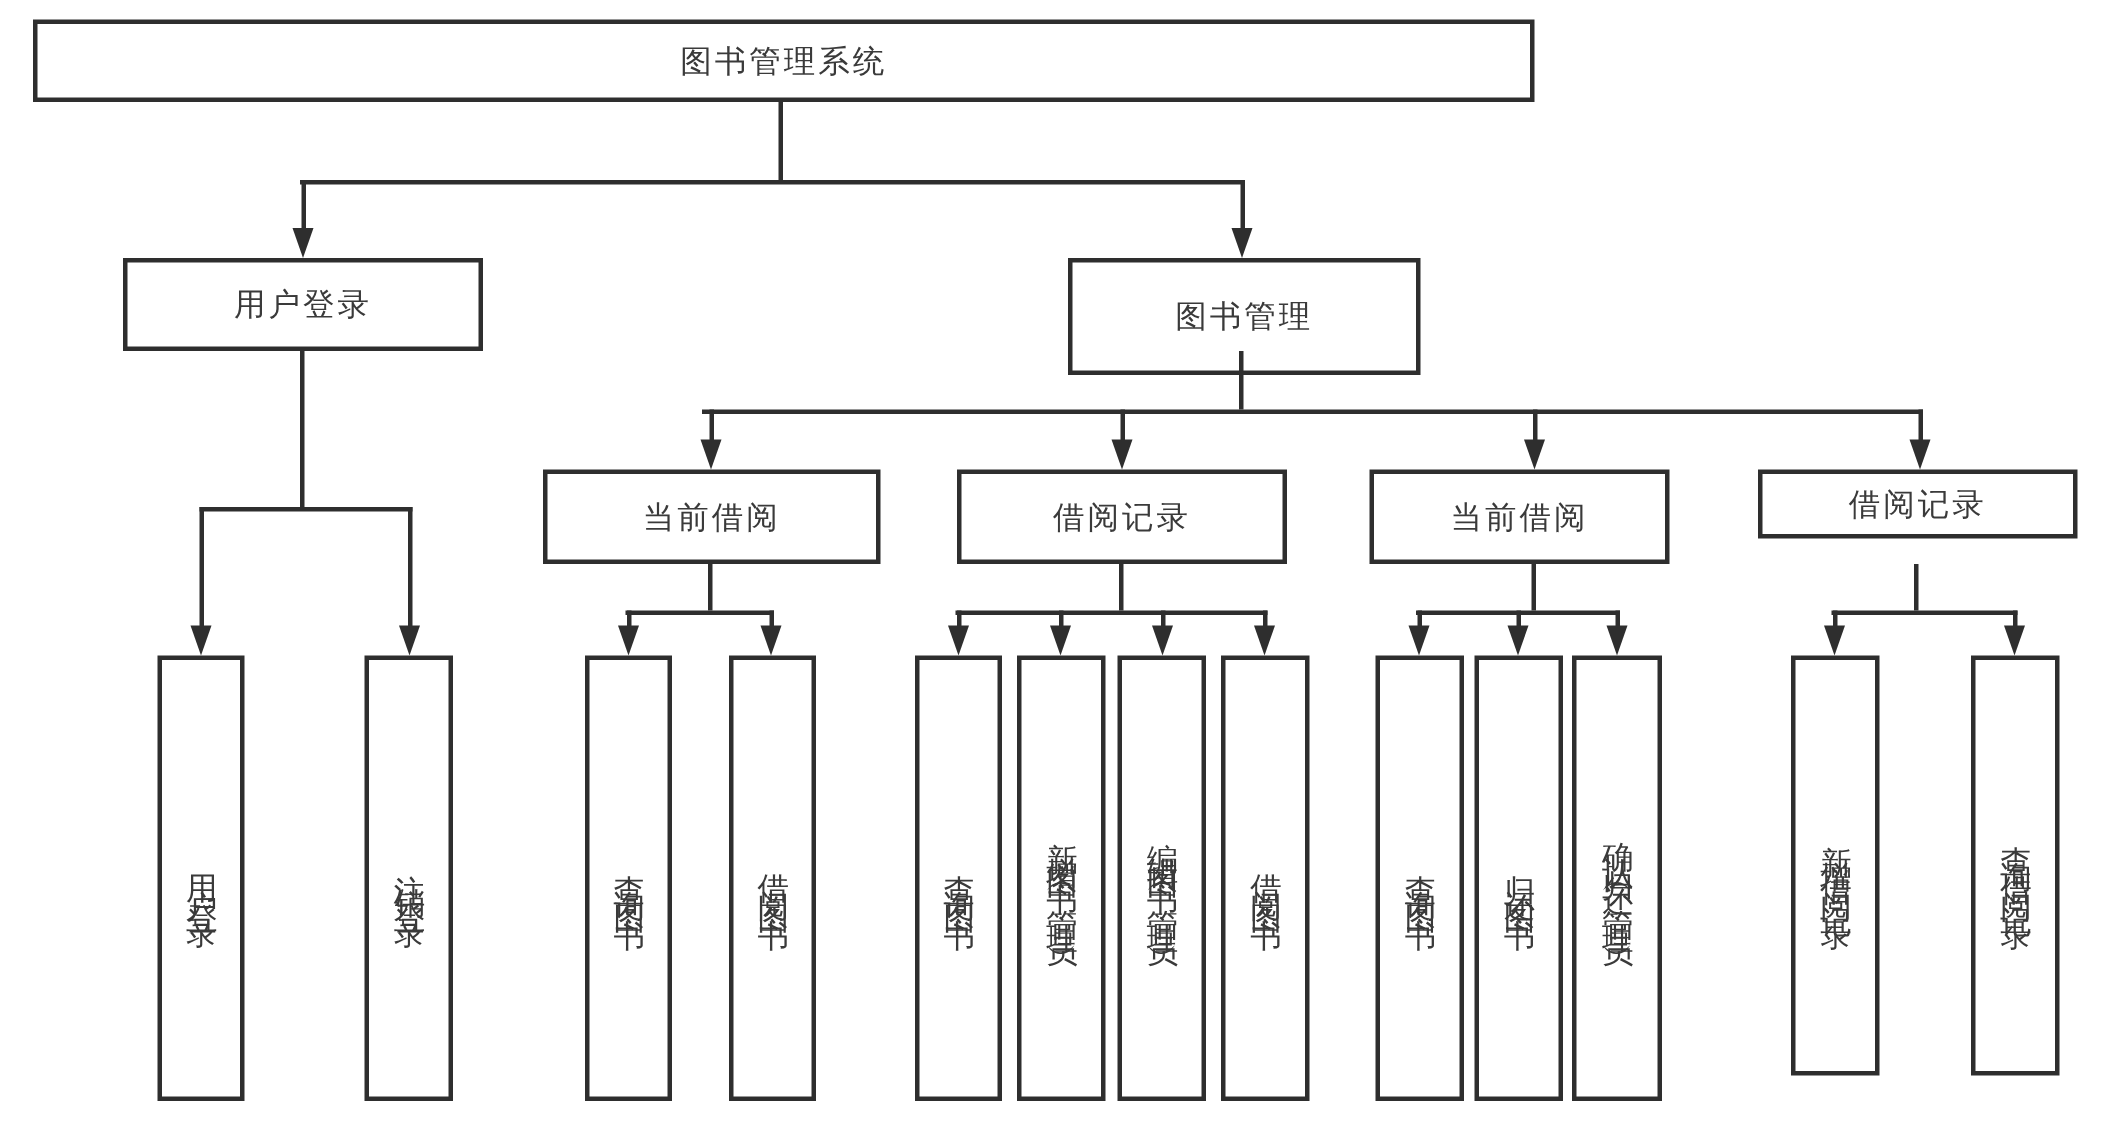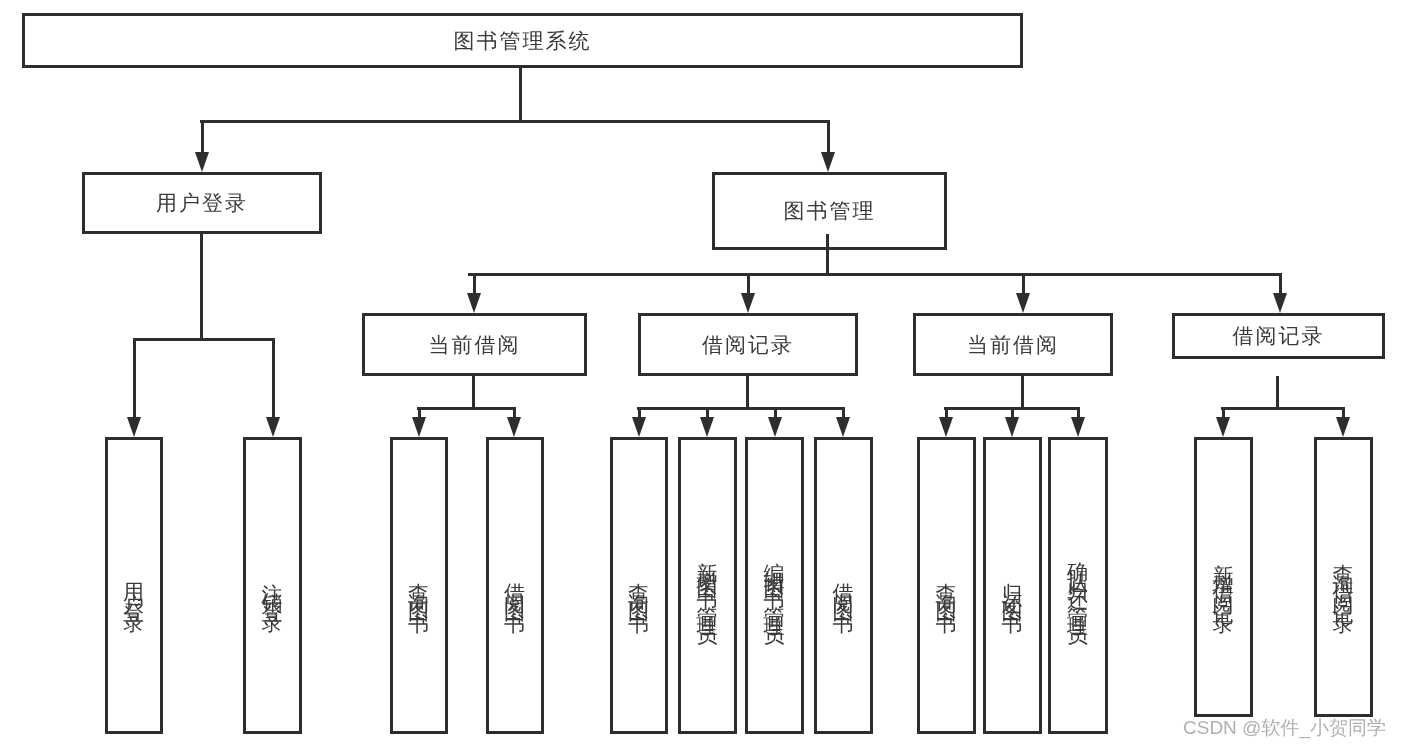--- a/index.html
+++ b/index.html
@@ -124,7 +124,6 @@
   <div class="vline" style="left:1342px;top:407px;height:14px"></div>
   <div class="ahead" style="left:1336px;top:417px"></div>
 
-  <div class="watermark">CSDN @软件_小贺同学</div>
 
 </div>
 

